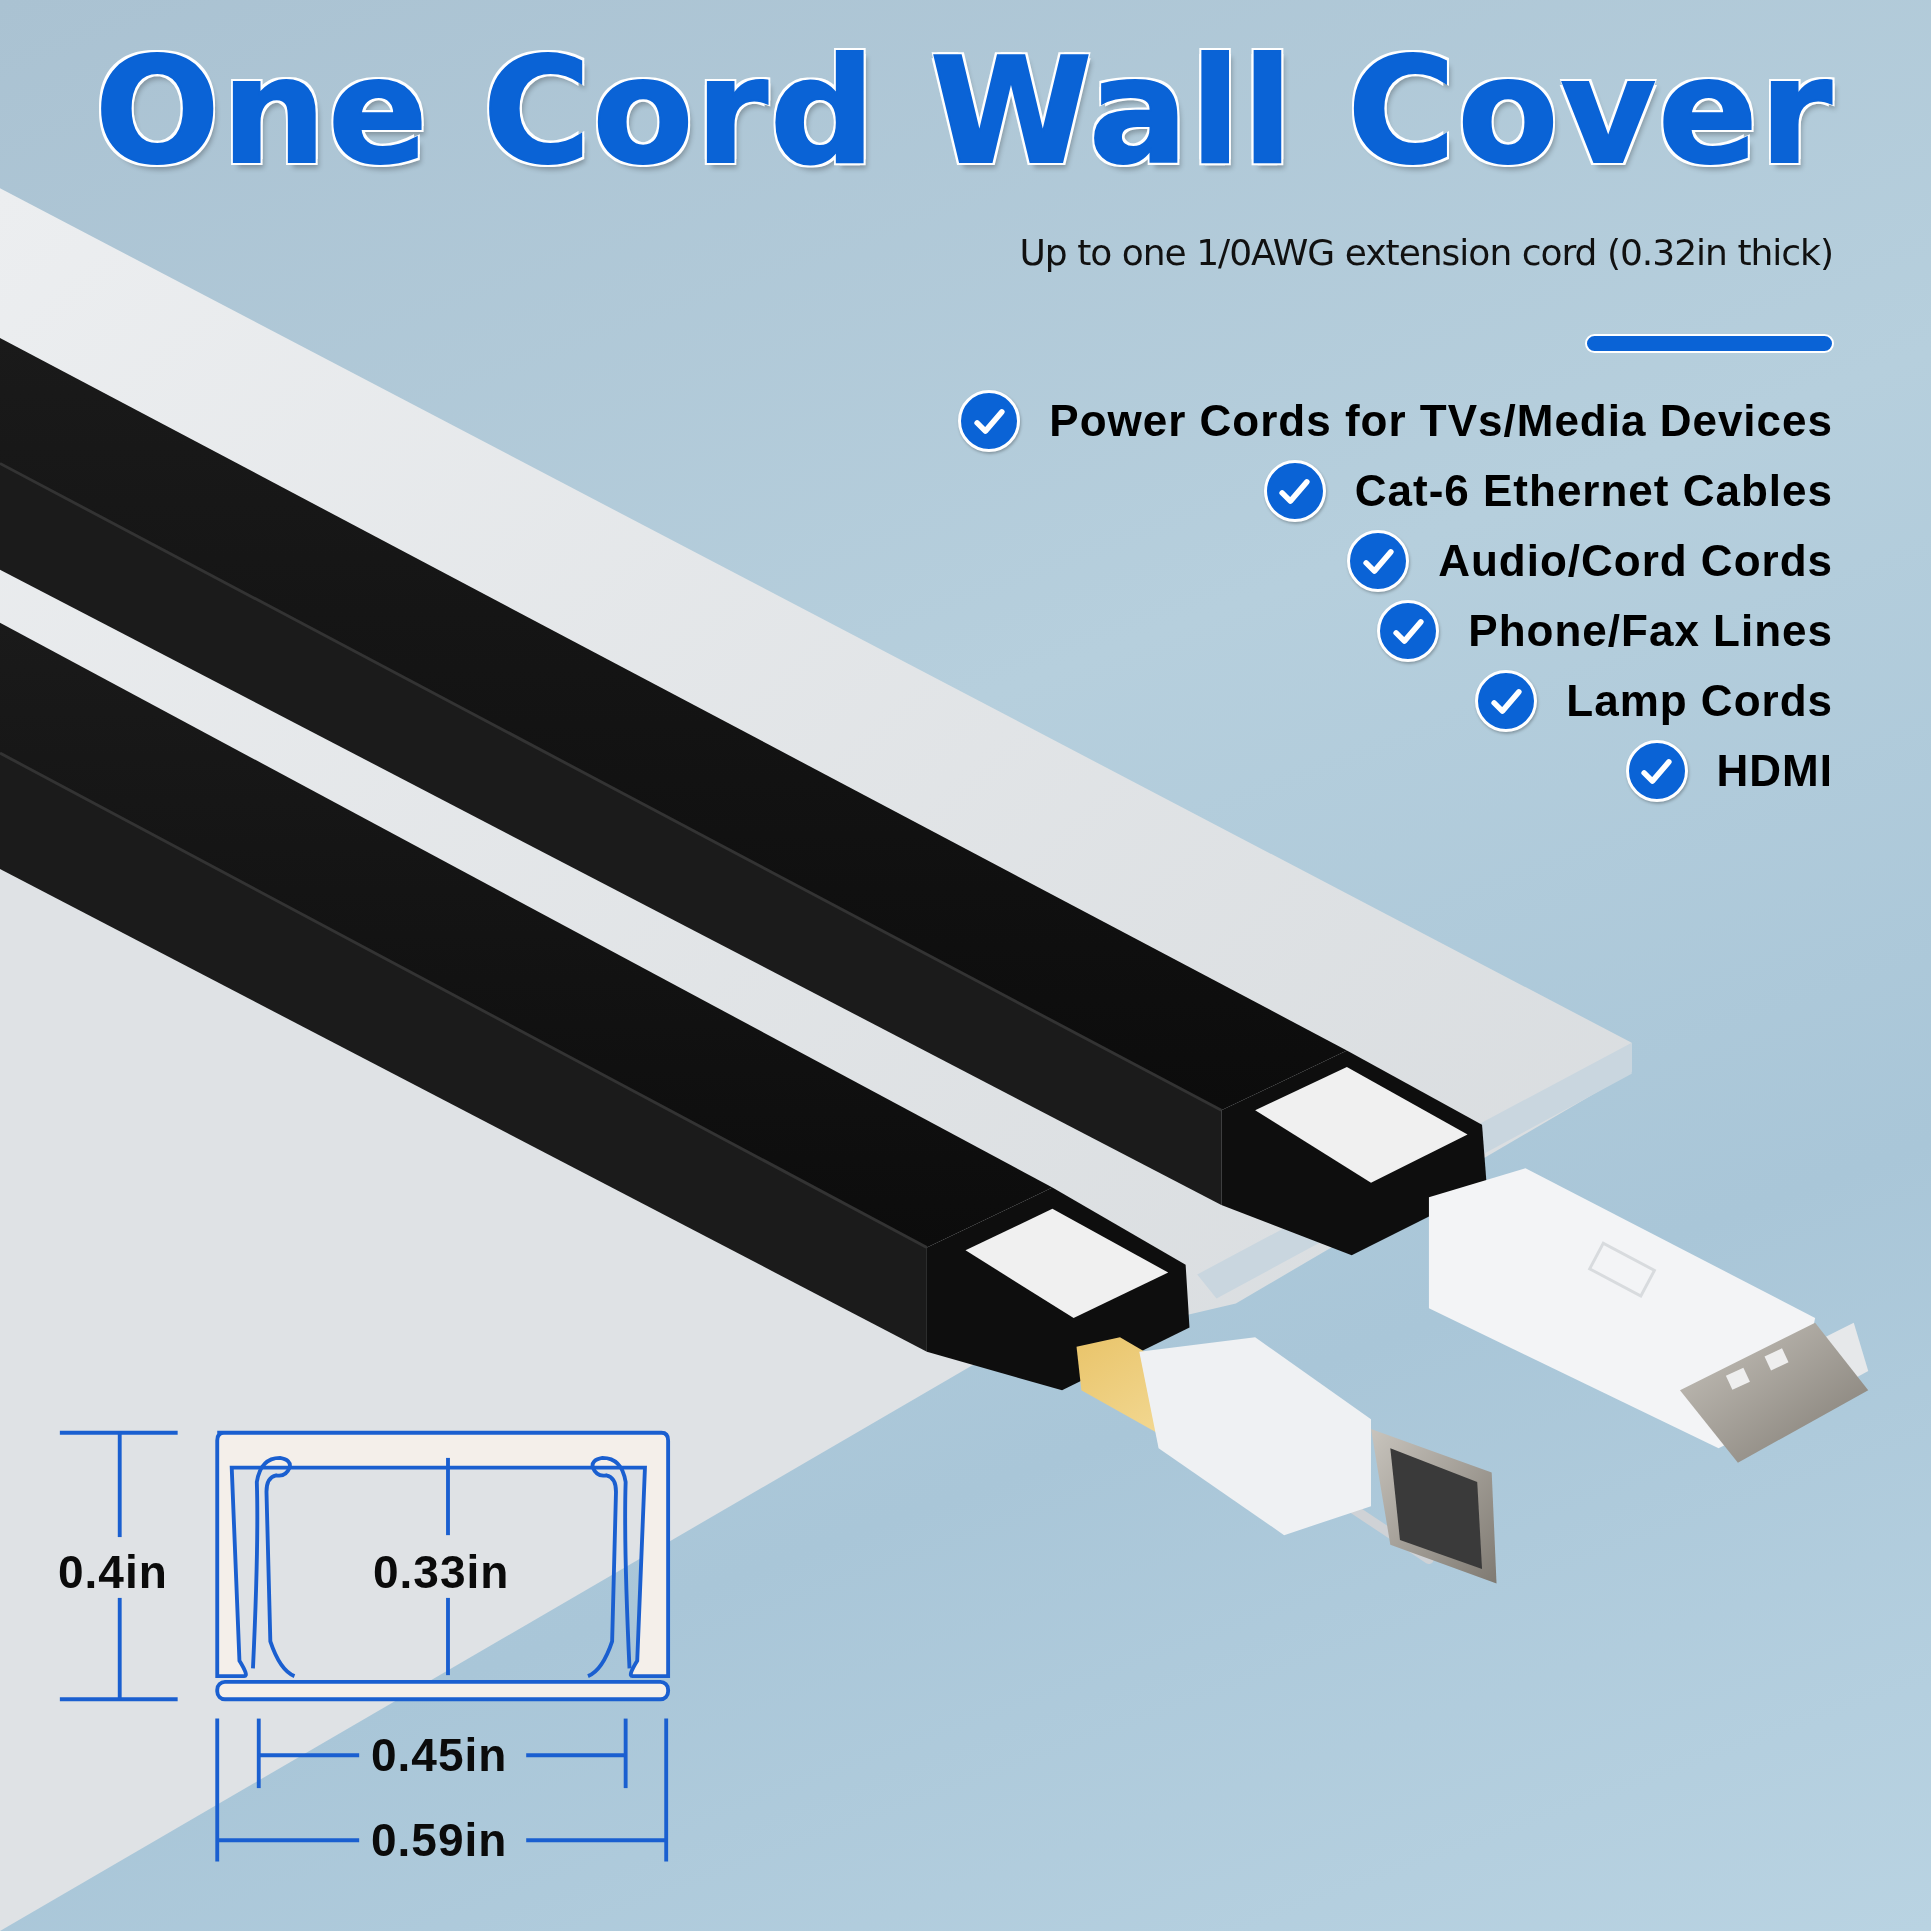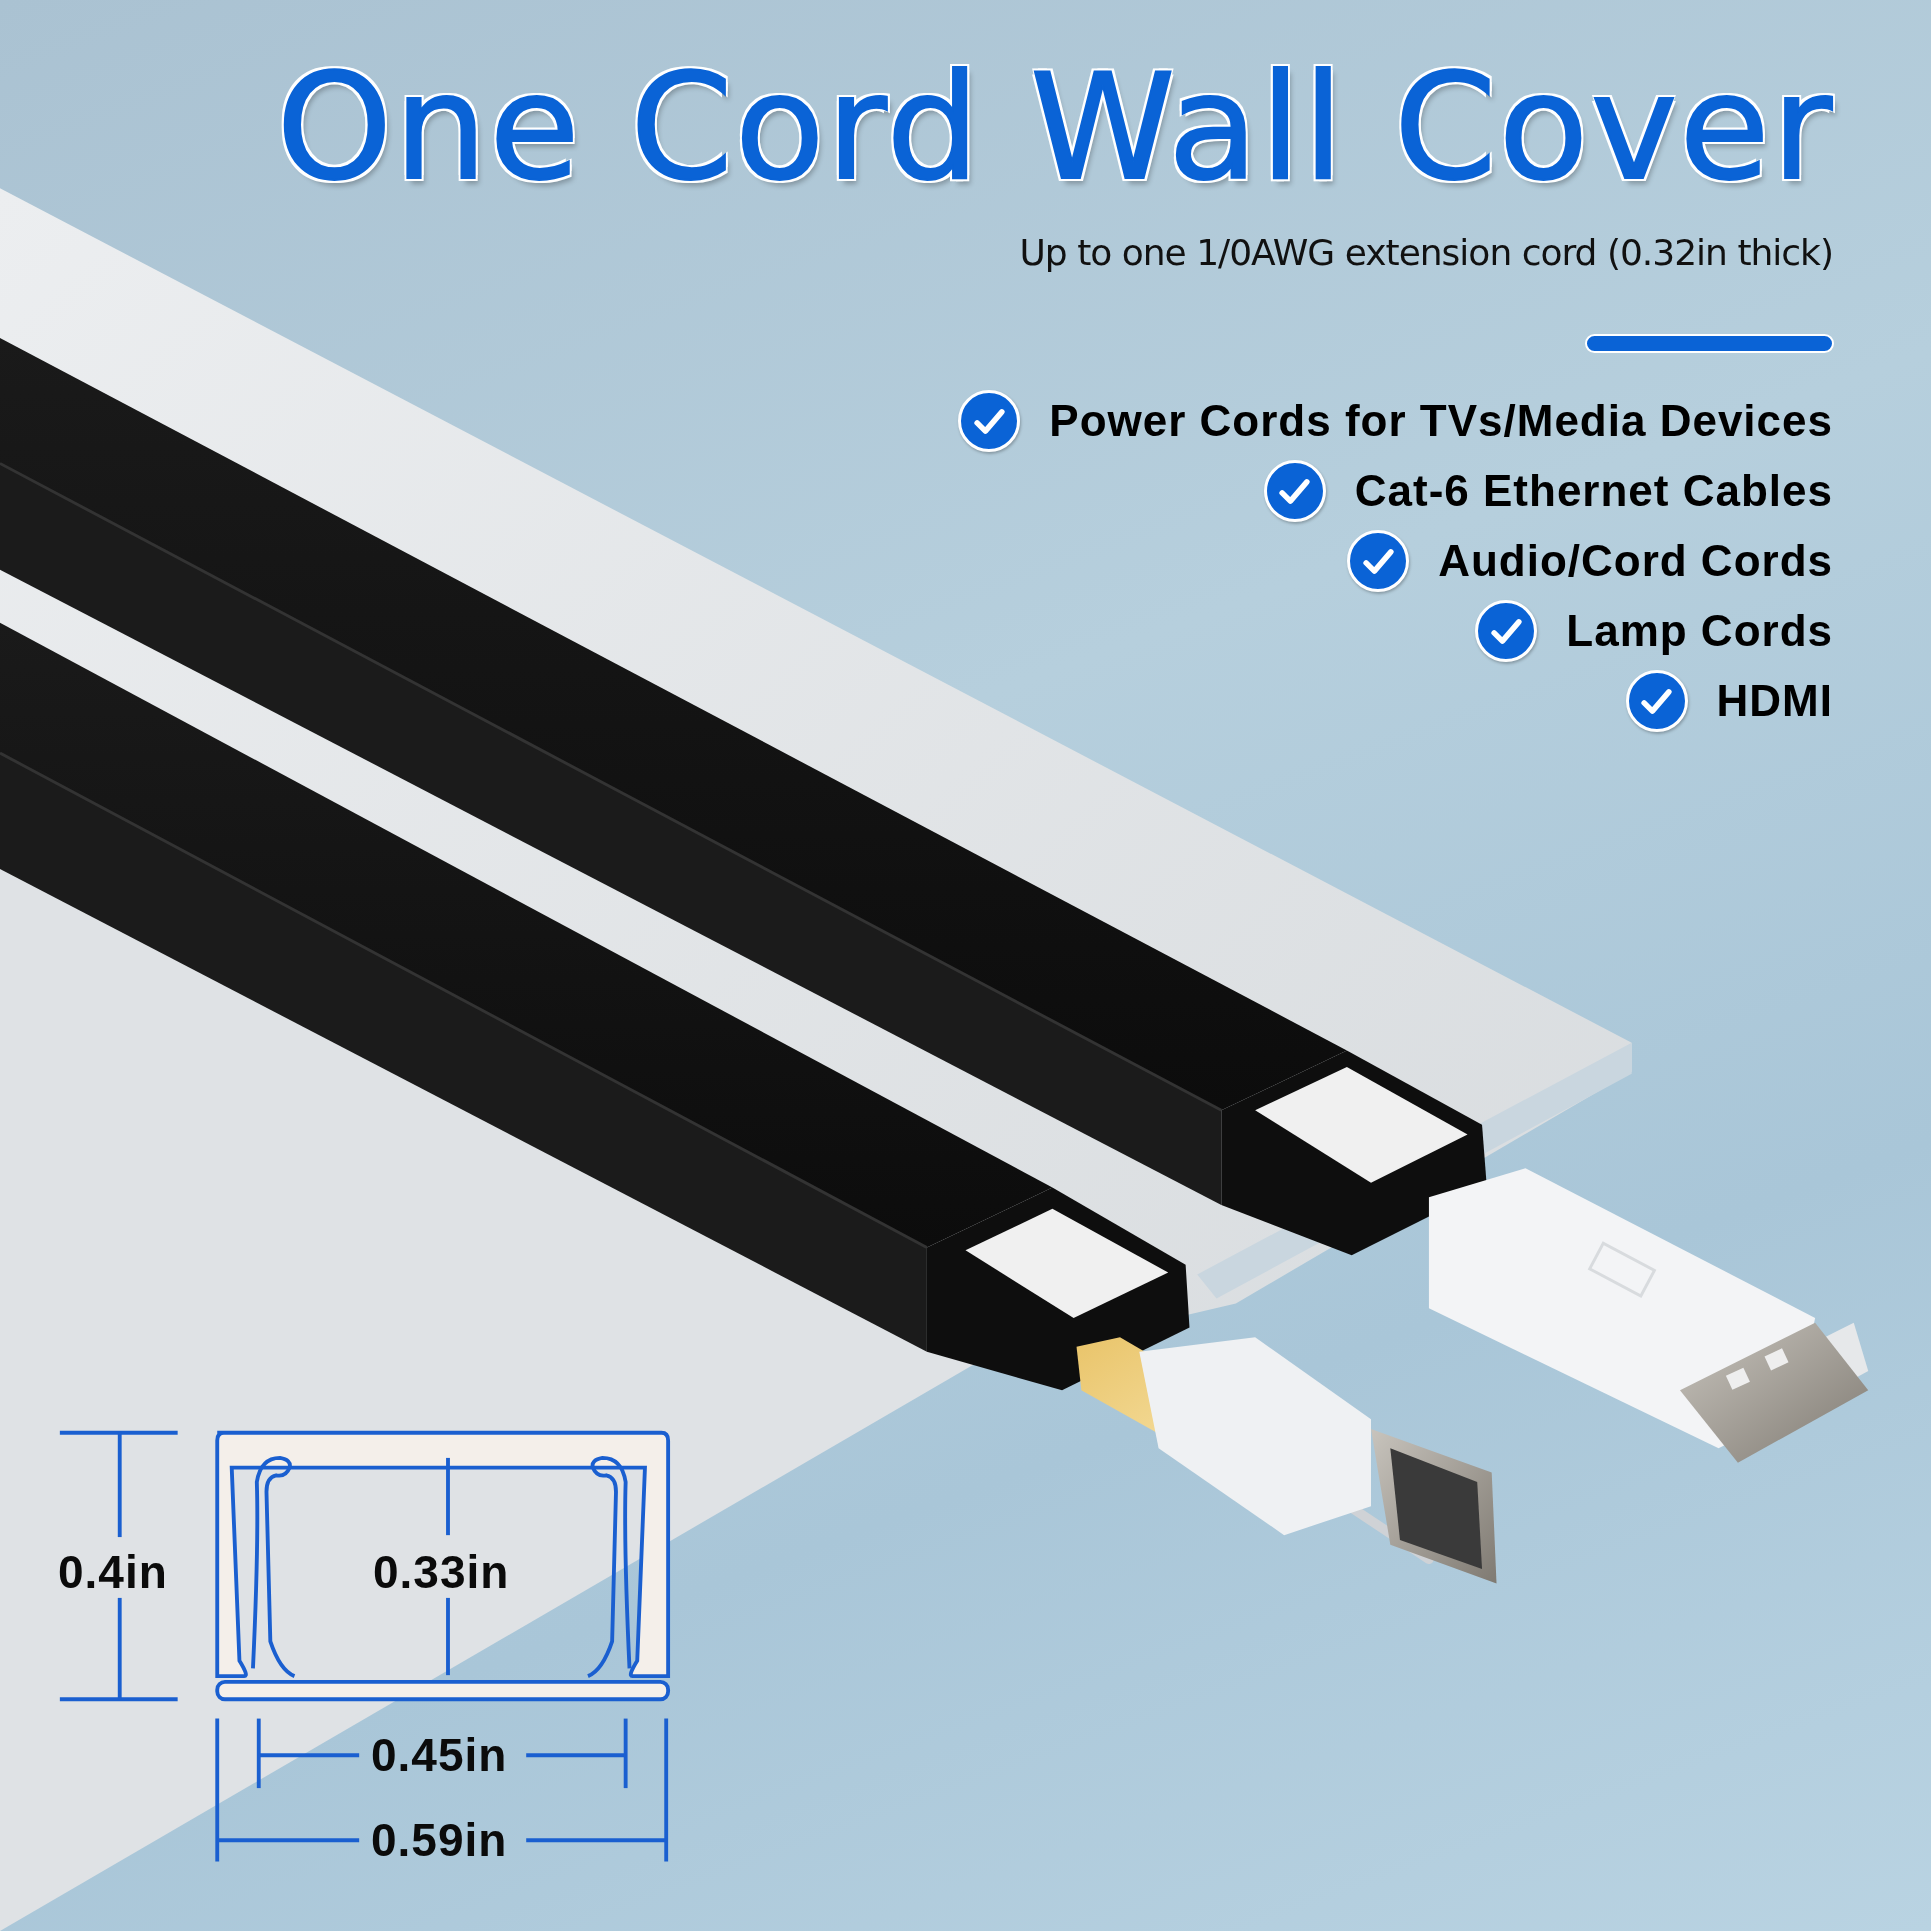--- a/index.html
+++ b/index.html
@@ -10,8 +10,8 @@
   }
   .scene { position: absolute; inset: 0; }
   .title {
-    position: absolute; right: 97px; top: 54px;
-    font-family: "DejaVu Sans", sans-serif; font-size: 147px; font-weight: 400;
+    position: absolute; right: 97px; top: 38px;
+    font-family: "DejaVu Sans", sans-serif; font-size: 147px; font-weight: 700;
     color: #0a63d6; letter-spacing: 1.9px; line-height: 1;
     -webkit-text-stroke: 1.9px #0a63d6;
     text-shadow: 0 0 0 #fff, 2.9px 2.9px 0 #fff, -2.9px -2.9px 0 #fff, 2.9px -2.9px 0 #fff, -2.9px 2.9px 0 #fff, 3.9px 5.8px 5.8px rgba(0,0,0,0.25);

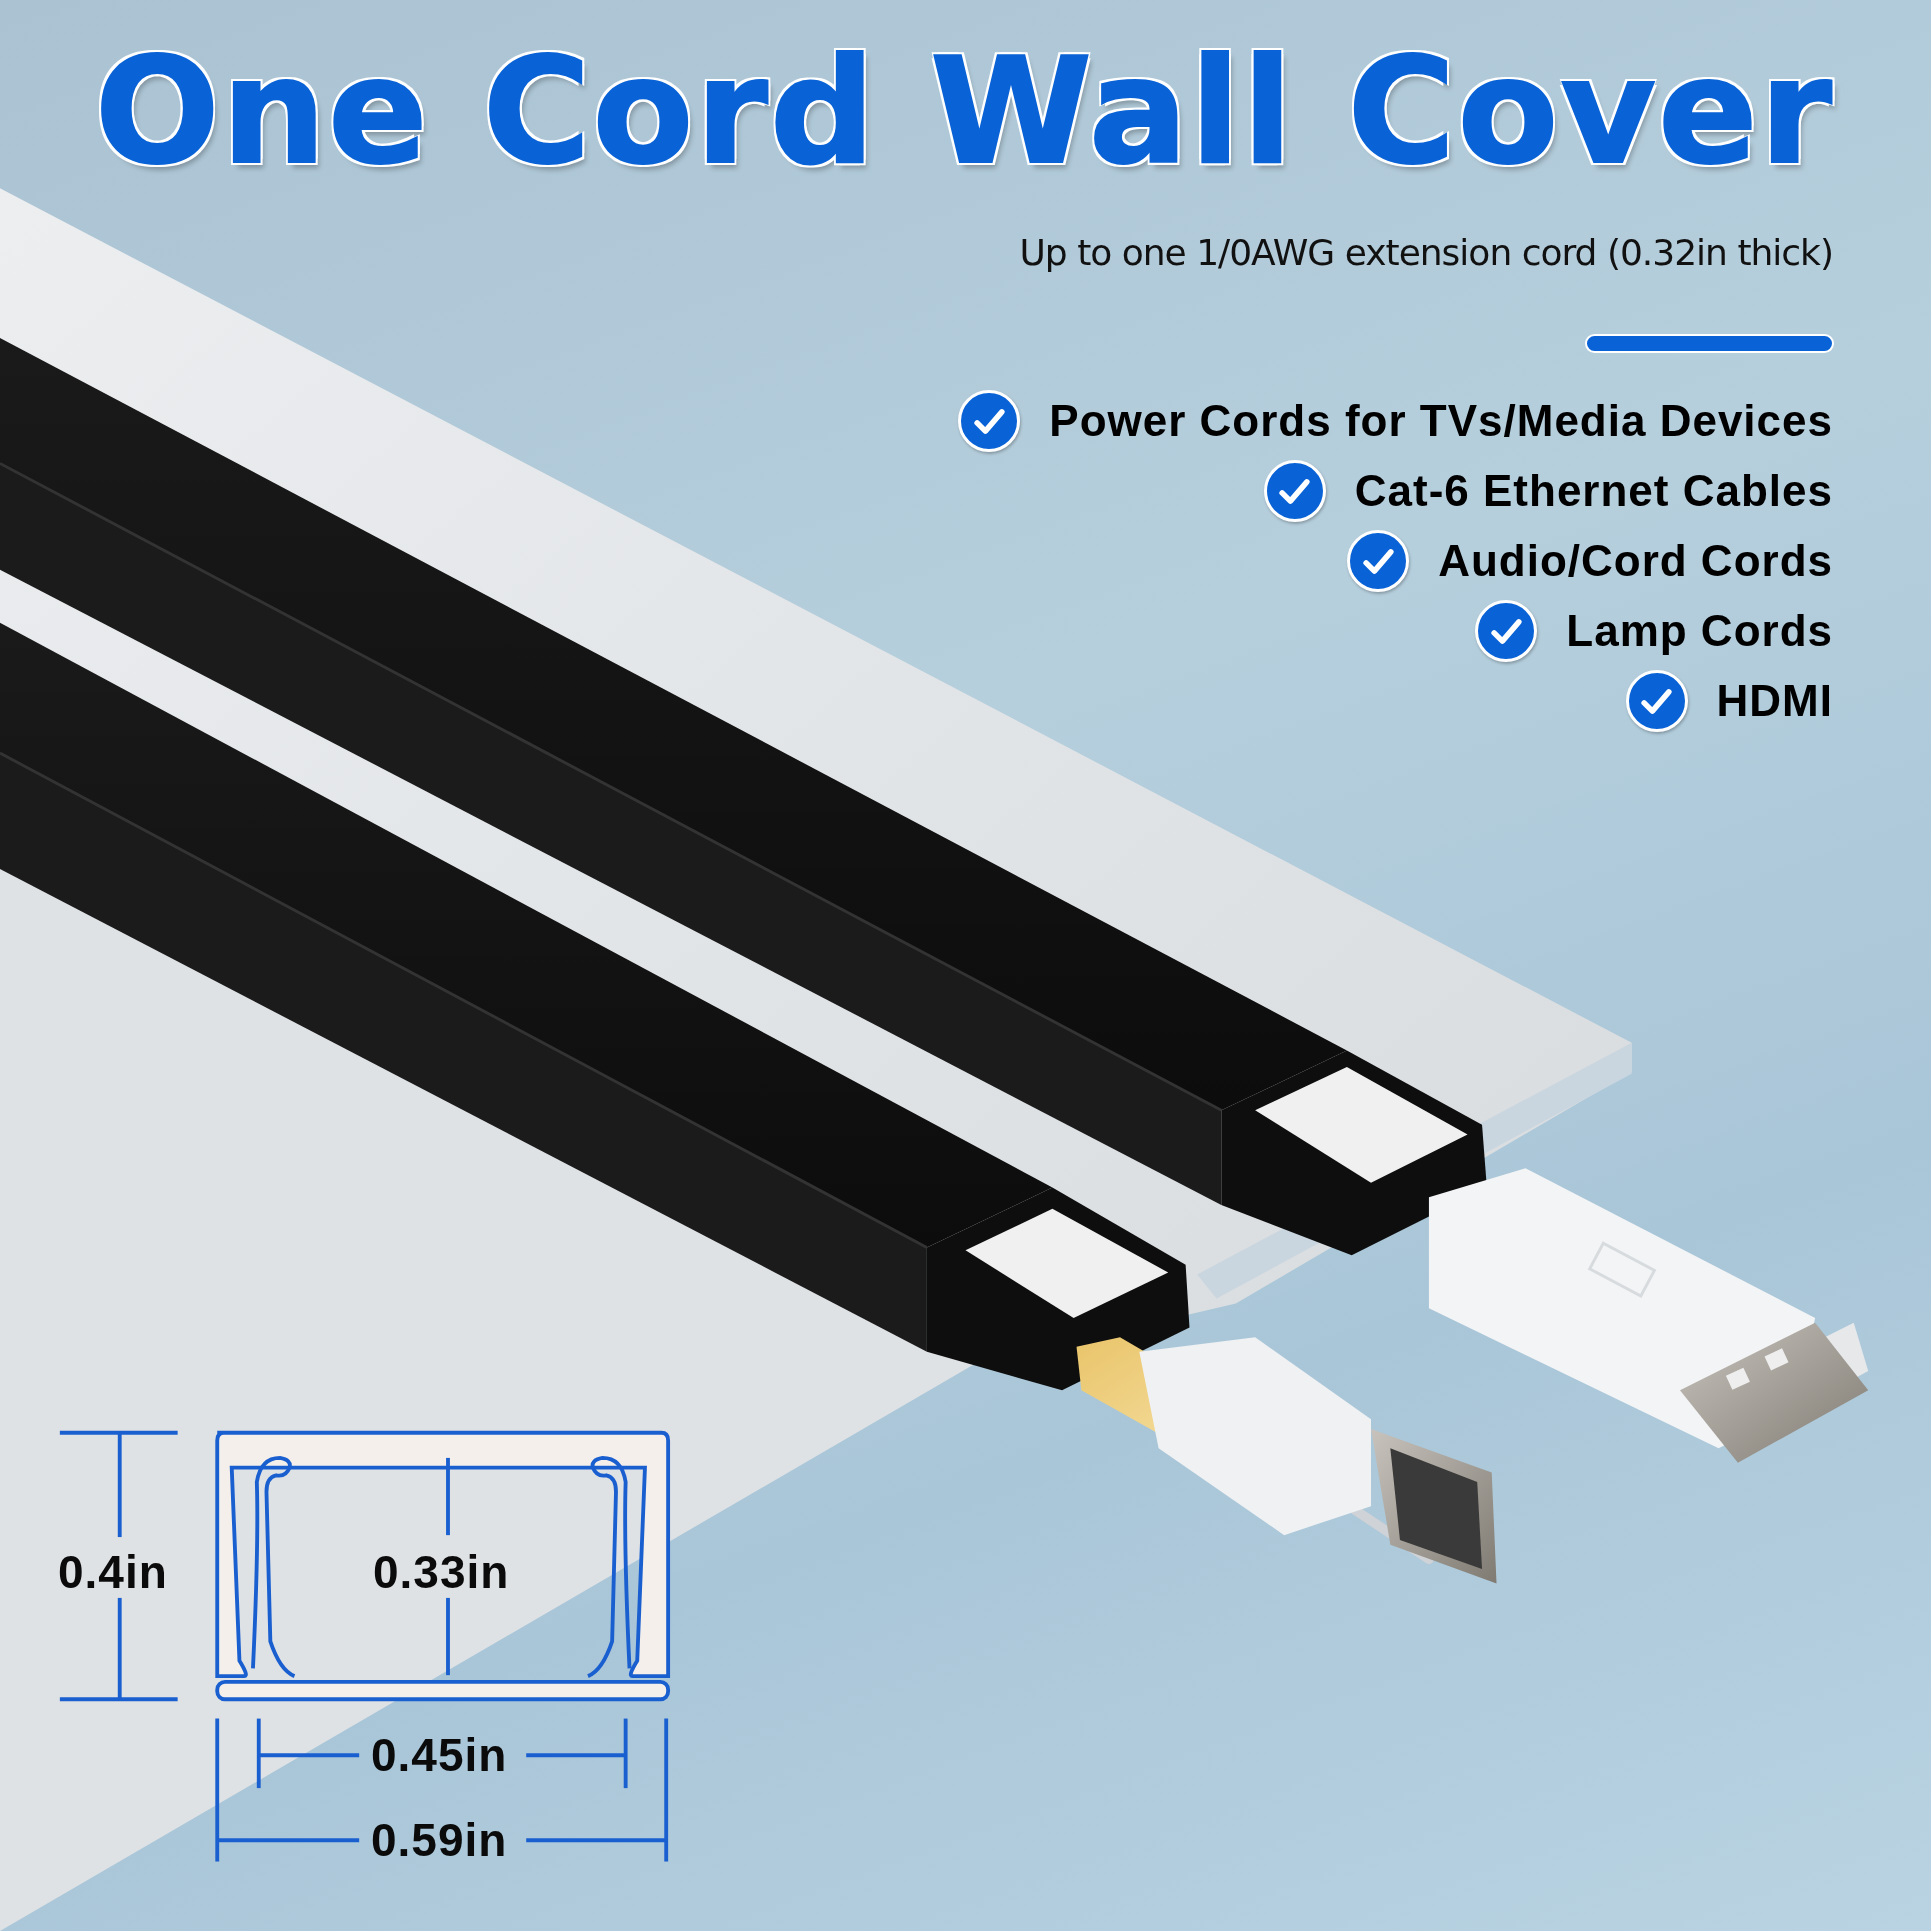--- a/index.html
+++ b/index.html
@@ -149,6 +149,14 @@
           <path d="M3 13 L9 19 L21 5" stroke="#fff" stroke-width="4" fill="none" stroke-linecap="round" stroke-linejoin="round"></path>
         </svg>
     </span>
+    <span class="label">Phone/Fax Lines</span>
+  </div>
+  <div class="feature">
+    <span class="check">
+      <svg width="33" height="33" viewBox="0 0 24 24">
+          <path d="M3 13 L9 19 L21 5" stroke="#fff" stroke-width="4" fill="none" stroke-linecap="round" stroke-linejoin="round"></path>
+        </svg>
+    </span>
     <span class="label">Lamp Cords</span>
   </div>
   <div class="feature">

